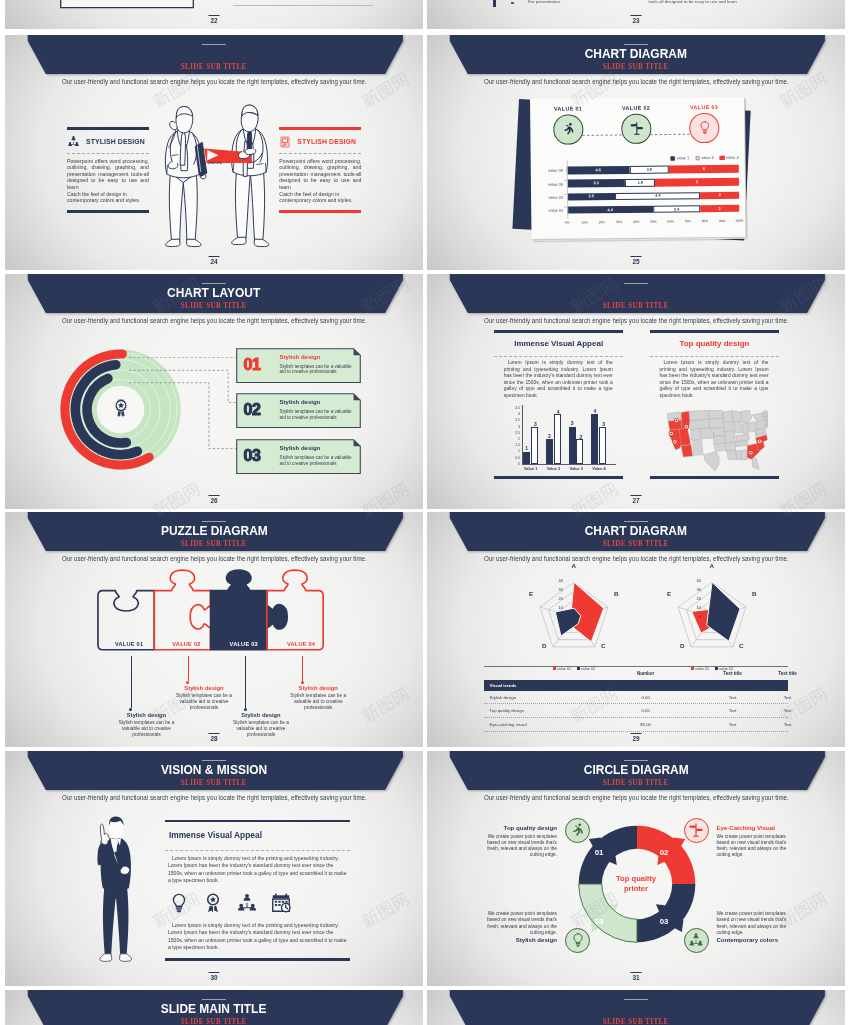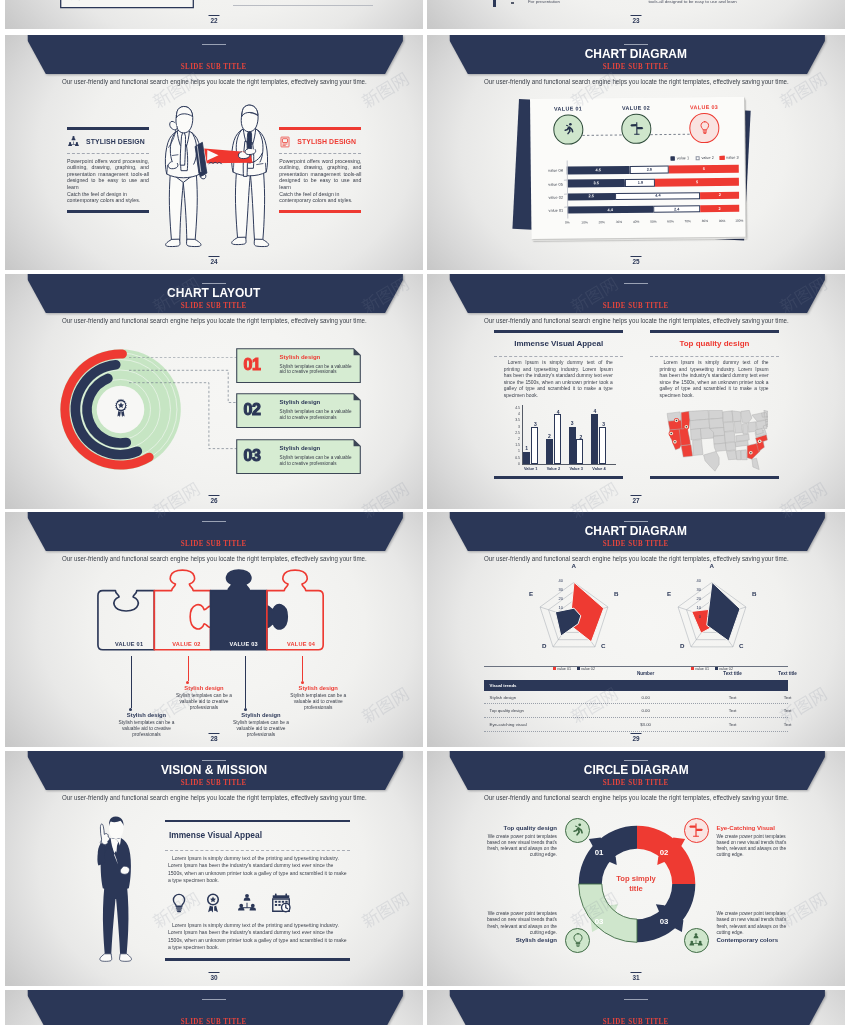--- a/index.html
+++ b/index.html
@@ -696,6 +696,7 @@
           </svg>
         </div>
         <div class="btick"></div>
+        <div class="btitle"><span>PUZZLE DIAGRAM</span></div>
         <div class="bsub"><span>SLIDE SUB TITLE</span></div>
         <div class="lead"><span>Our user-friendly and functional search engine helps you locate the right templates, effectively saving your time.</span></div>
         <div class="s28art"><svg width="233" height="87" viewBox="-2 -2 240 85">

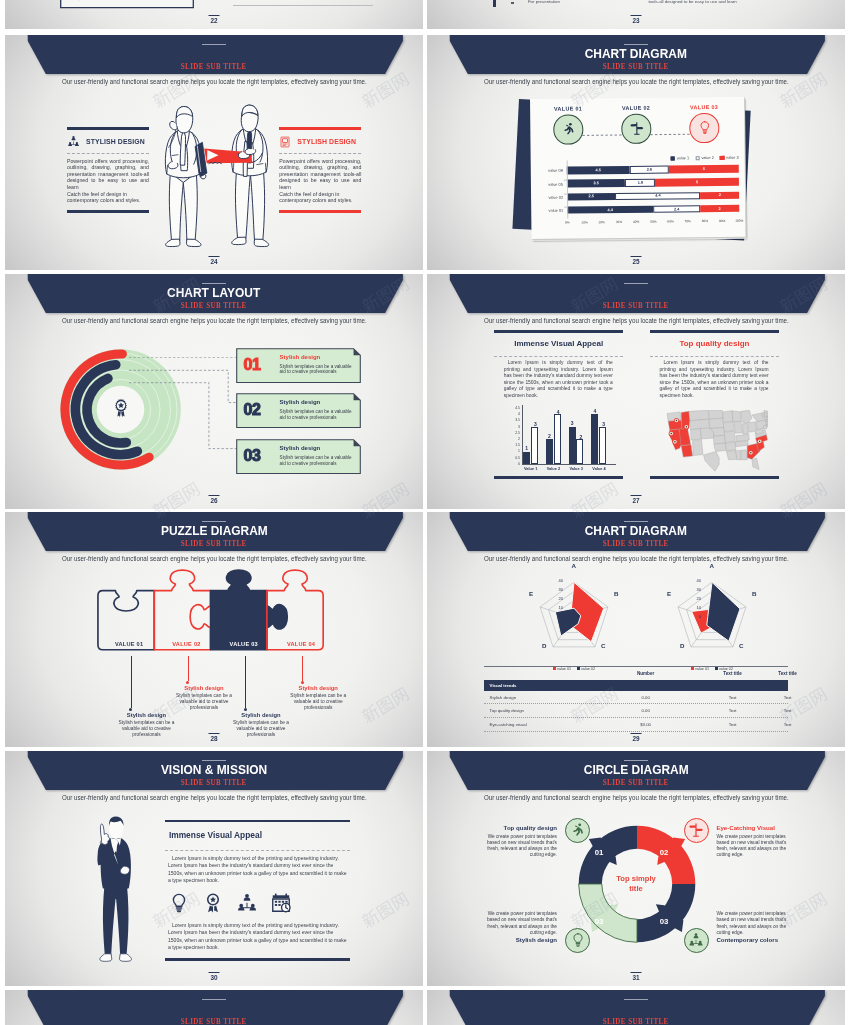--- a/index.html
+++ b/index.html
@@ -964,7 +964,7 @@
             <path d="M66.0,7.700000000000003 A58.3,58.3 0 0 0 7.700000000000003,66.0 L30.799999999999997,66.0 A35.2,35.2 0 0 1 66.0,30.799999999999997 Z" fill="none" stroke="#1f2a44" stroke-width="0"></path>
             <path d="M7.70,66.00 A58.3,58.3 0 0 0 66.00,124.30 L66.00,101.20 A35.2,35.2 0 0 1 30.80,66.00 Z" fill="none" stroke="#3f6b45" stroke-width="0.9"></path>
           </svg></div>
-        <div class="s31center"><span>Top simply</span><br><span>title</span></div>
+        <div class="s31center"><span>Top quality</span><br><span>title</span></div>
         <span class="s31num" style="left:172px;top:96.5px">01</span>
         <span class="s31num" style="left:237px;top:96.5px">02</span>
         <span class="s31num" style="left:237px;top:165.5px">03</span>

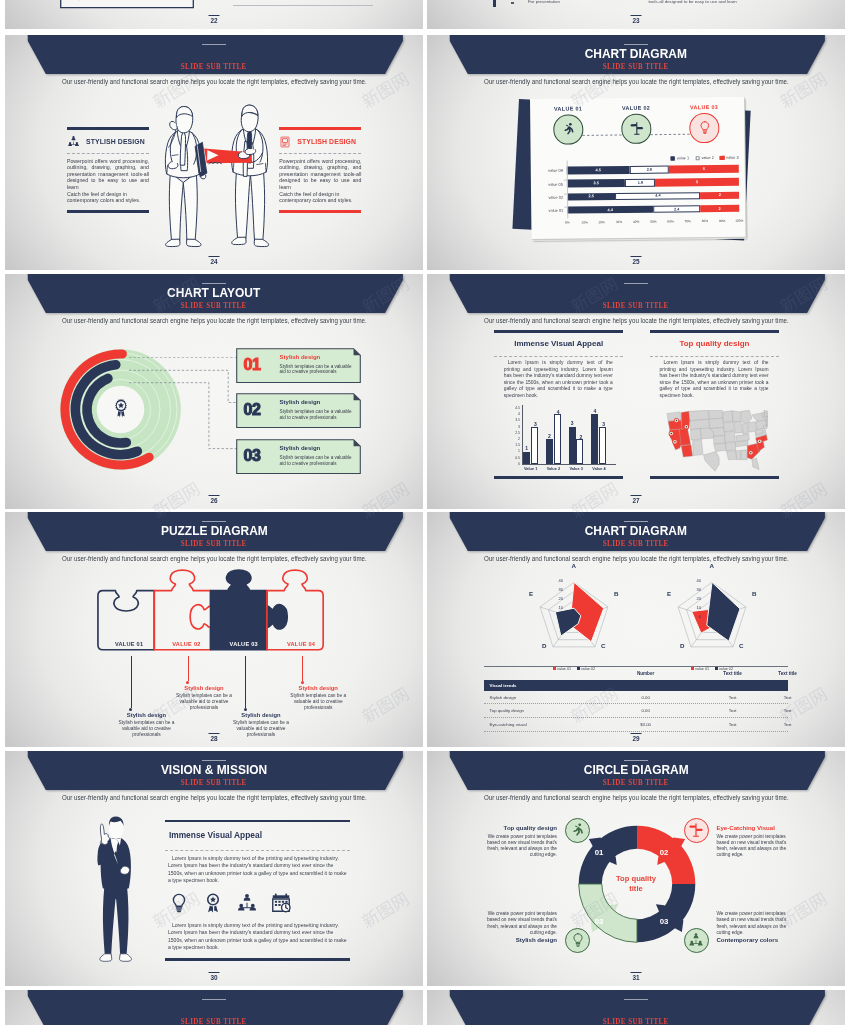--- a/index.html
+++ b/index.html
@@ -964,7 +964,7 @@
             <path d="M66.0,7.700000000000003 A58.3,58.3 0 0 0 7.700000000000003,66.0 L30.799999999999997,66.0 A35.2,35.2 0 0 1 66.0,30.799999999999997 Z" fill="none" stroke="#1f2a44" stroke-width="0"></path>
             <path d="M7.70,66.00 A58.3,58.3 0 0 0 66.00,124.30 L66.00,101.20 A35.2,35.2 0 0 1 30.80,66.00 Z" fill="none" stroke="#3f6b45" stroke-width="0.9"></path>
           </svg></div>
-        <div class="s31center"><span>Top quality</span><br><span>title</span></div>
+        <div class="s31center"><span>Top quality</span><br><span>printer</span></div>
         <span class="s31num" style="left:172px;top:96.5px">01</span>
         <span class="s31num" style="left:237px;top:96.5px">02</span>
         <span class="s31num" style="left:237px;top:165.5px">03</span>

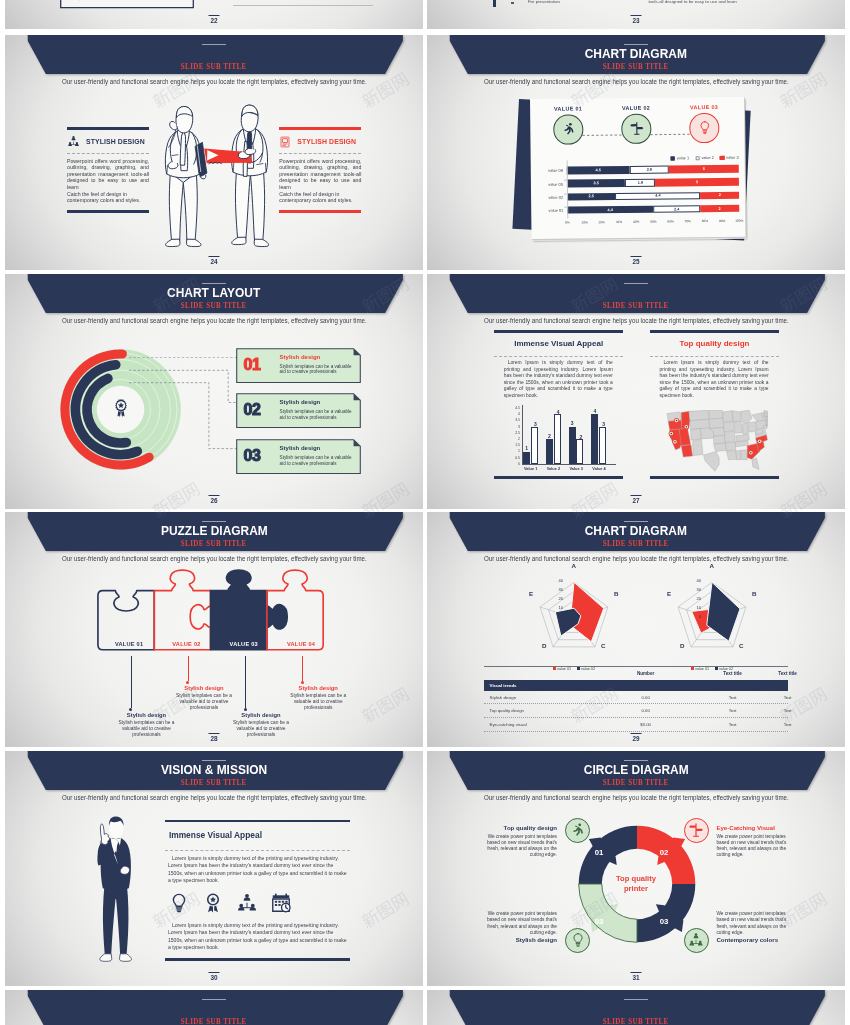--- a/index.html
+++ b/index.html
@@ -1038,6 +1038,7 @@
           </svg>
         </div>
         <div class="btick"></div>
+        <div class="btitle"><span>SLIDE MAIN TITLE</span></div>
         <div class="bsub"><span>SLIDE SUB TITLE</span></div>
       </div>
     </div>

